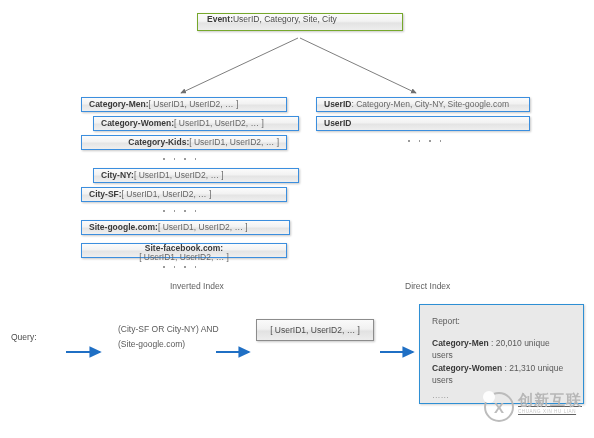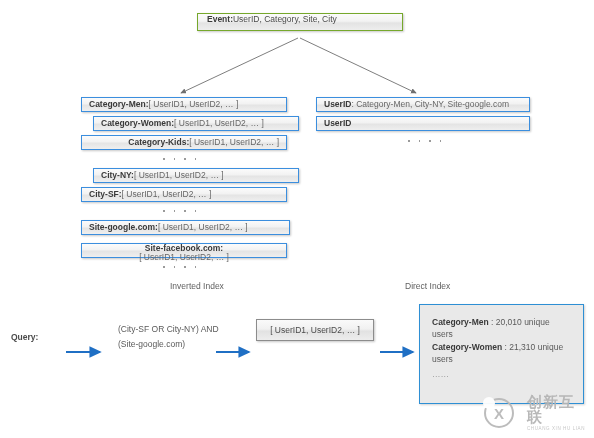--- a/index.html
+++ b/index.html
@@ -192,6 +192,7 @@
   </div>
 
   <div class="reportbox" style="left:419px;top:304px;width:165px;height:100px;">
+    <div class="rtitle">Report:</div>
     <div class="rline">
       <b>Category-Men</b><span> : 20,010 unique users</span>
     </div>

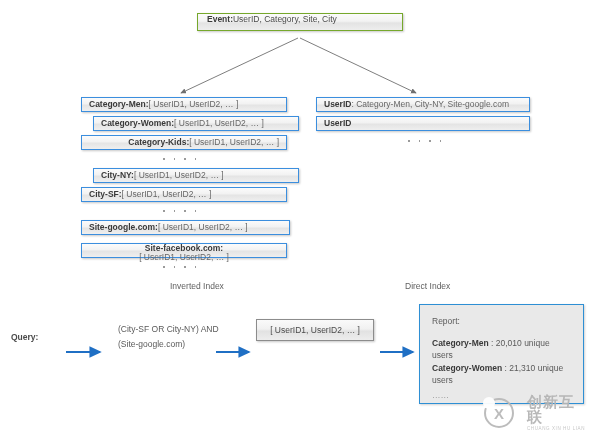--- a/index.html
+++ b/index.html
@@ -63,7 +63,7 @@
   
   .lbl{position:absolute;font-size:8.5px;color:#5f5f5f;white-space:nowrap;}
   .qtext{position:absolute;font-size:8.5px;color:#4b4b4b;line-height:1.62;white-space:pre-line;font-weight:bold;}
-  .qtext .lead{font-weight:bold;}
+  .qtext .lead{font-weight:normal;}
   .btext{position:absolute;font-size:8.5px;color:#5a5a5a;line-height:1.72;white-space:pre-line;}
 
   

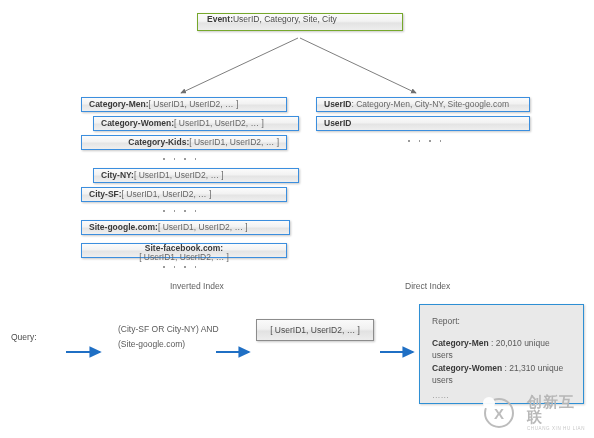--- a/index.html
+++ b/index.html
@@ -71,7 +71,7 @@
 
   
   .wm{position:absolute;right:4px;bottom:4px;width:106px;height:42px;
-      display:flex;align-items:center;gap:13px;opacity:.95;}
+      display:flex;gap:4px;opacity:.95;text-decoration:underline;}
   .wm .mark{width:26px;height:26px;border-radius:50%;border:2.5px solid #b9b9b9;
       position:relative;flex:0 0 auto;}
   .wm .mark:after{content:"X";position:absolute;left:0;right:0;top:50%;

